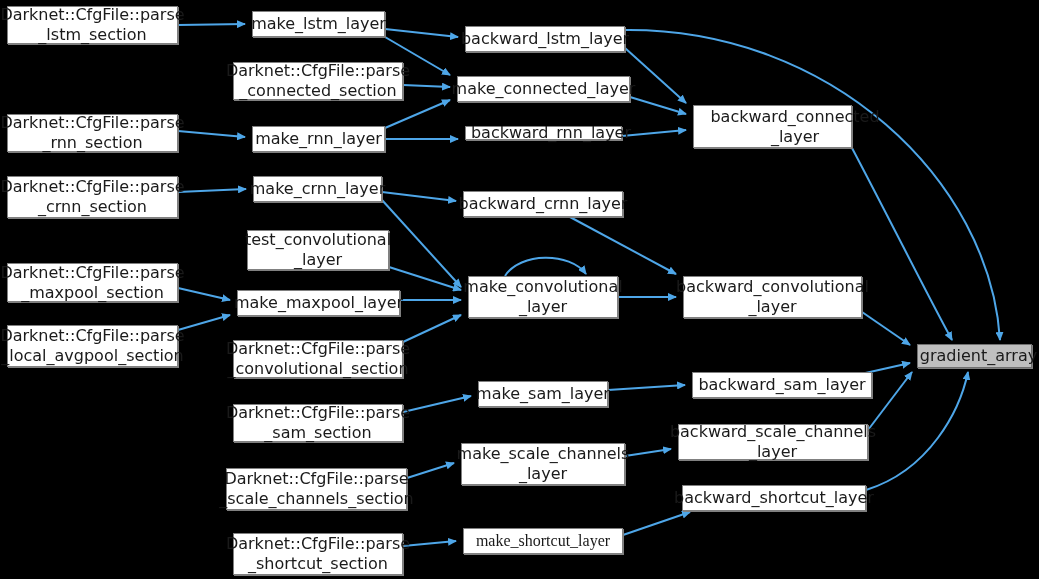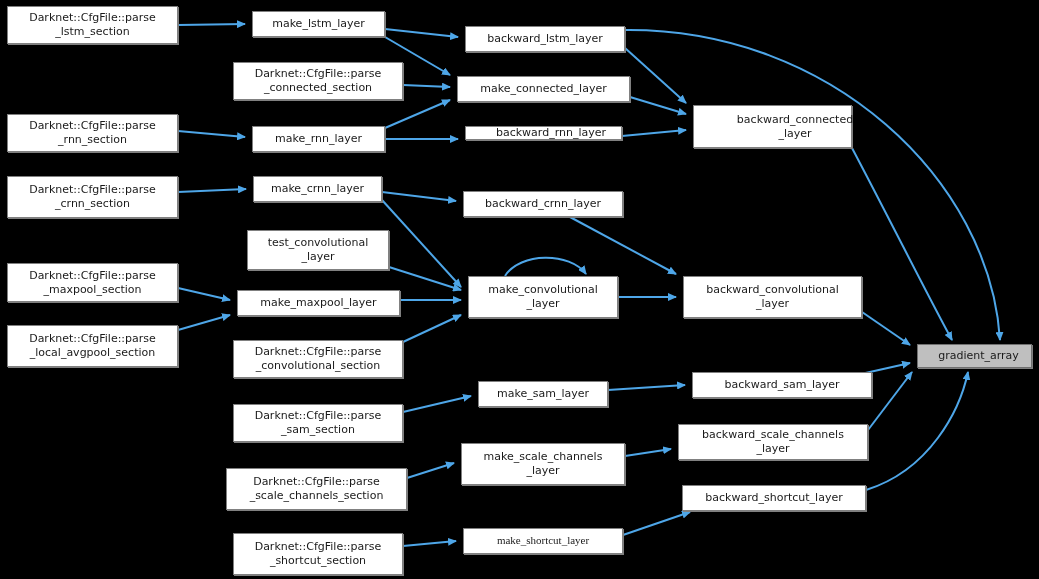--- a/index.html
+++ b/index.html
@@ -23,7 +23,7 @@
     justify-content:center;
     text-align:center;
     color:#1a1a1a;
-    font-size:11px;
+    font-size:16px;
     line-height:1.25;
     letter-spacing:0px;
     white-space:pre-line;

